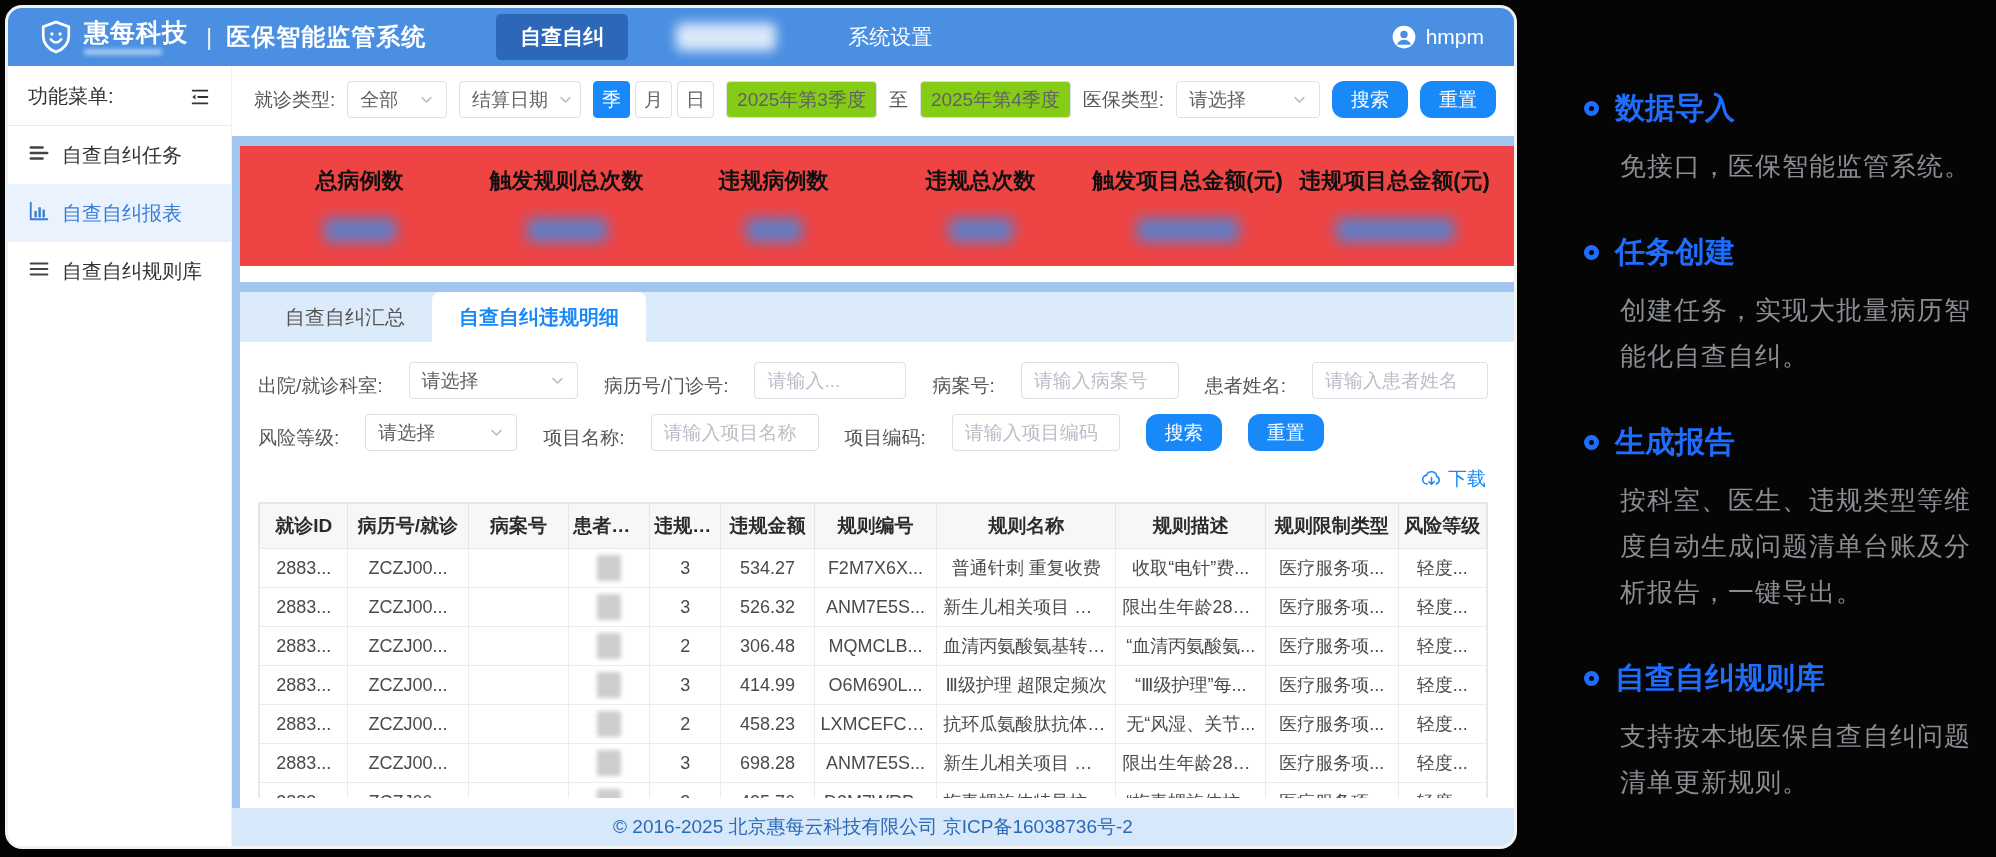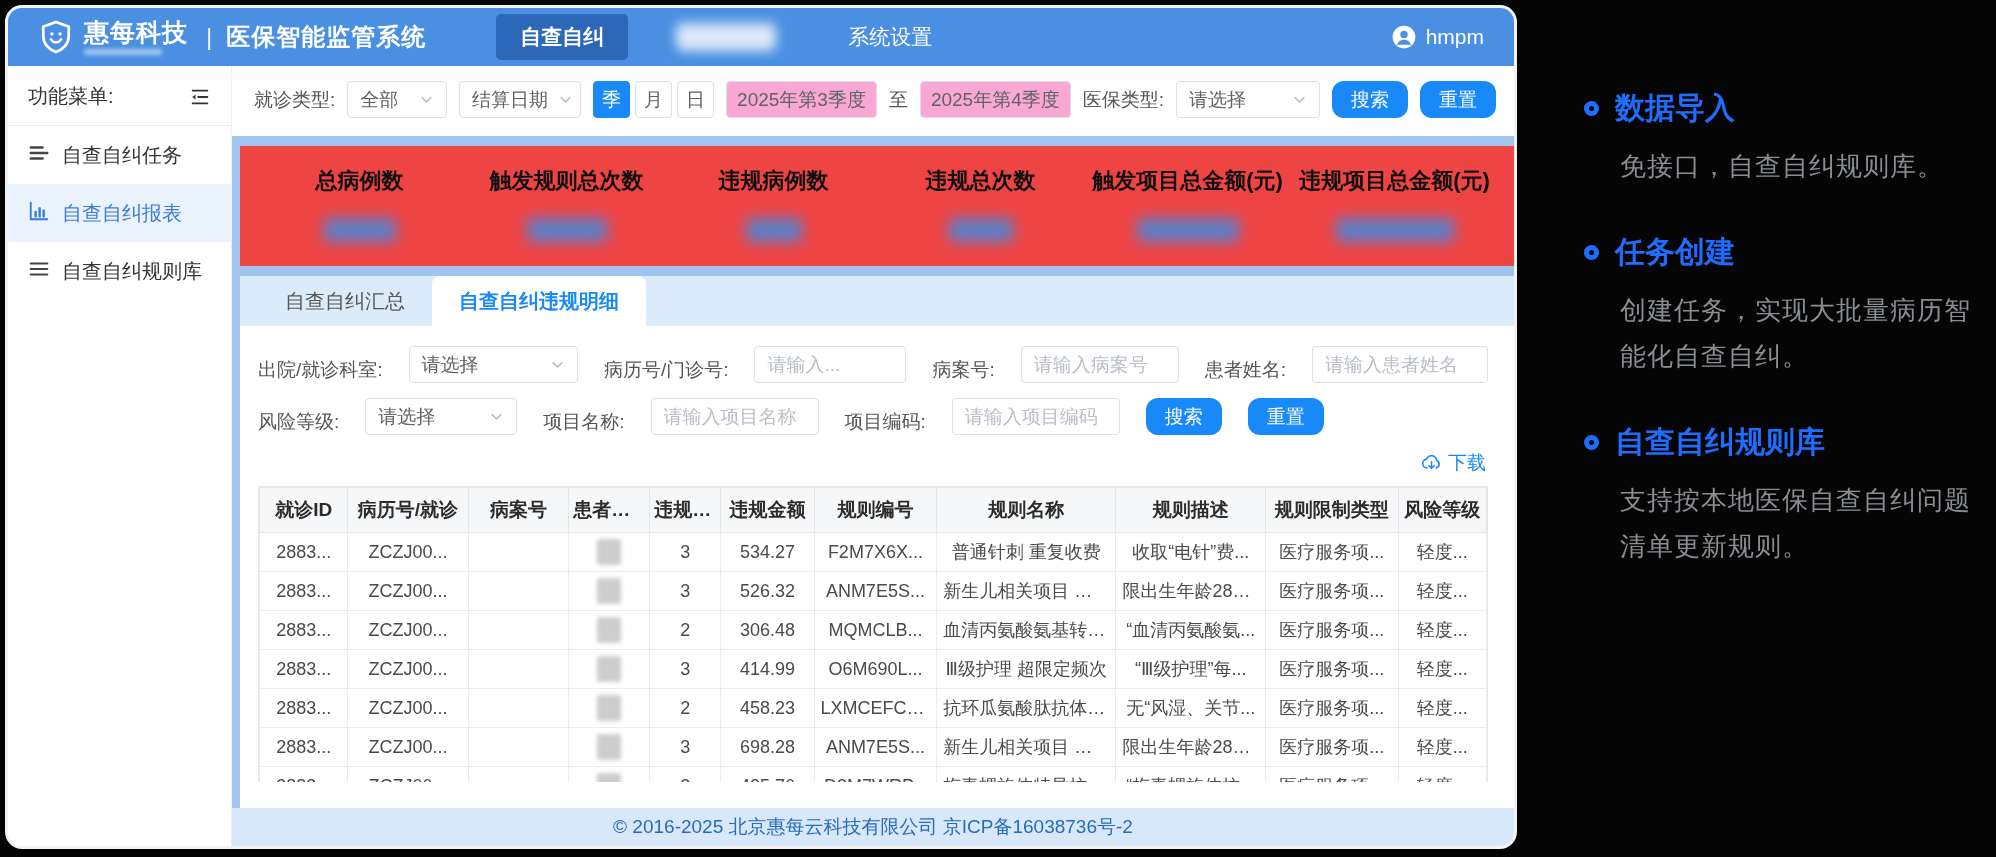--- a/index.html
+++ b/index.html
@@ -67,7 +67,7 @@
   }
   .sel .chev { color:#b7bcc4; margin-left:10px; display:flex; }
   .txtbox {
-    height:37px; border:1px solid #dcdfe6; border-radius:4px; background:#f9a8d4;
+    height:37px; border:1px solid #dcdfe6; border-radius:4px; background:#84cc16;
     display:flex; align-items:center; justify-content:center;
     padding:0 10px; color:#606266; font-size:19px;
   }

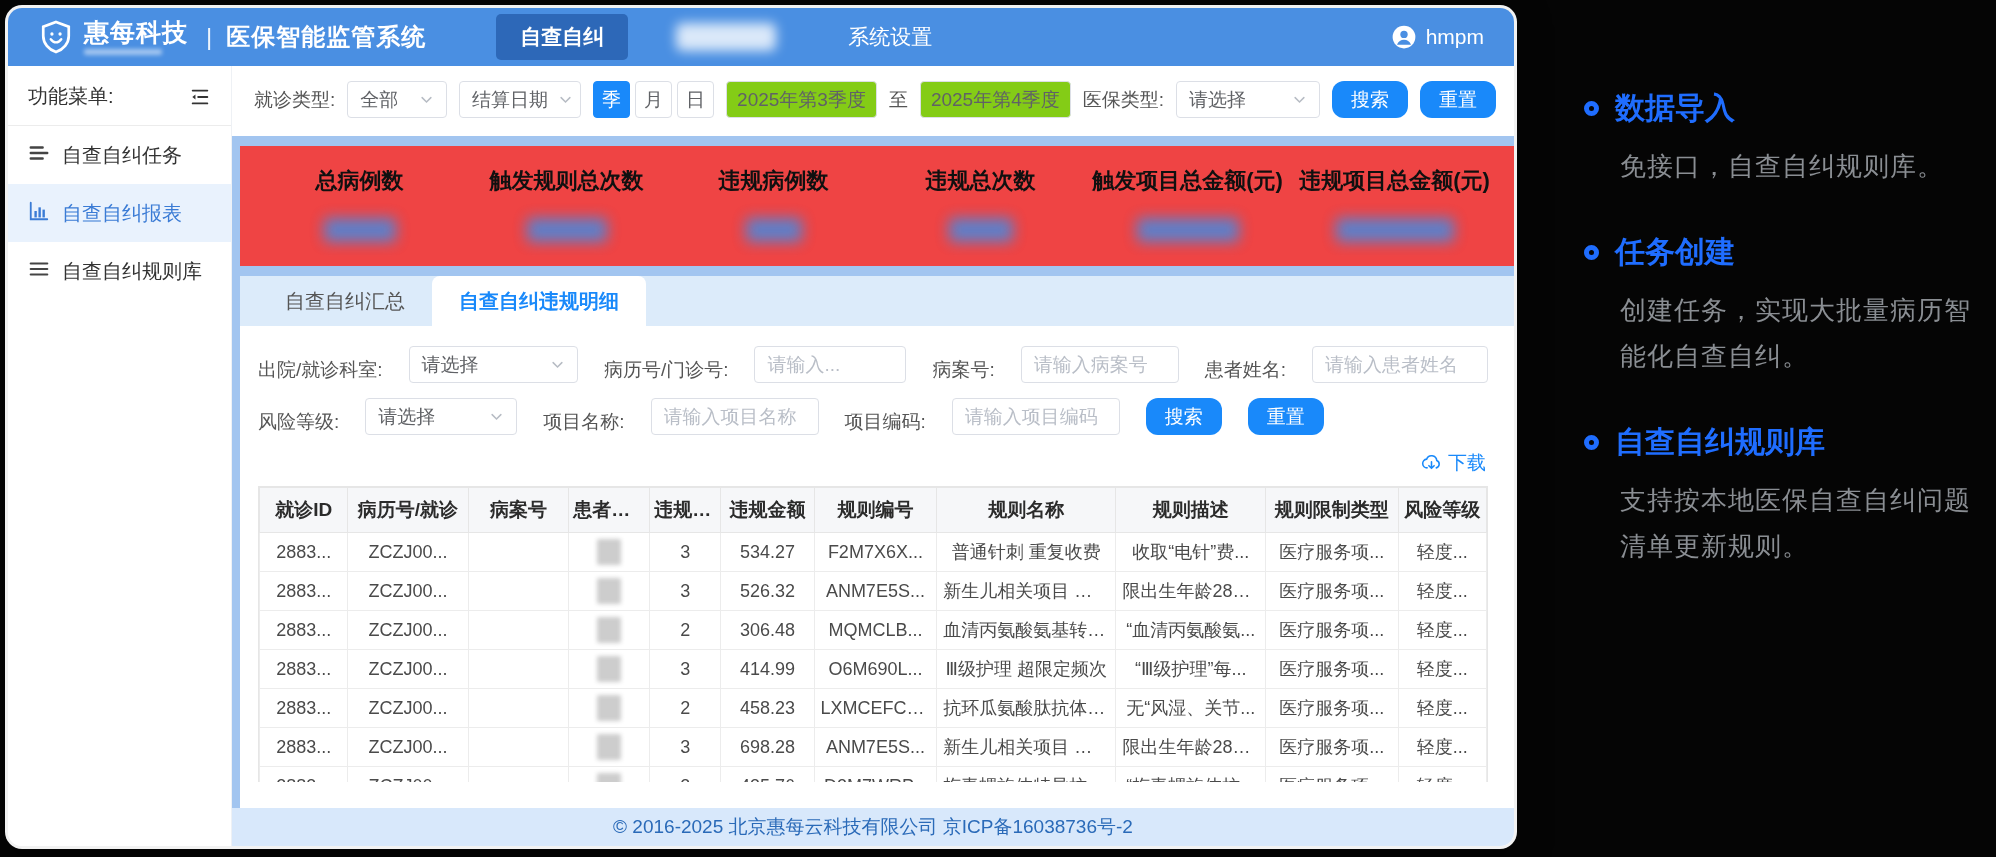--- a/index.html
+++ b/index.html
@@ -488,7 +488,7 @@
           <span class="feat-bullet"></span>
           <span>数据导入</span>
         </div>
-        <div class="feat-desc">免接口，自查自纠规则库。</div>
+        <div class="feat-desc">免接口，医保智能监管系统。</div>
       </div>
       <div class="feature">
         <div class="feat-title">

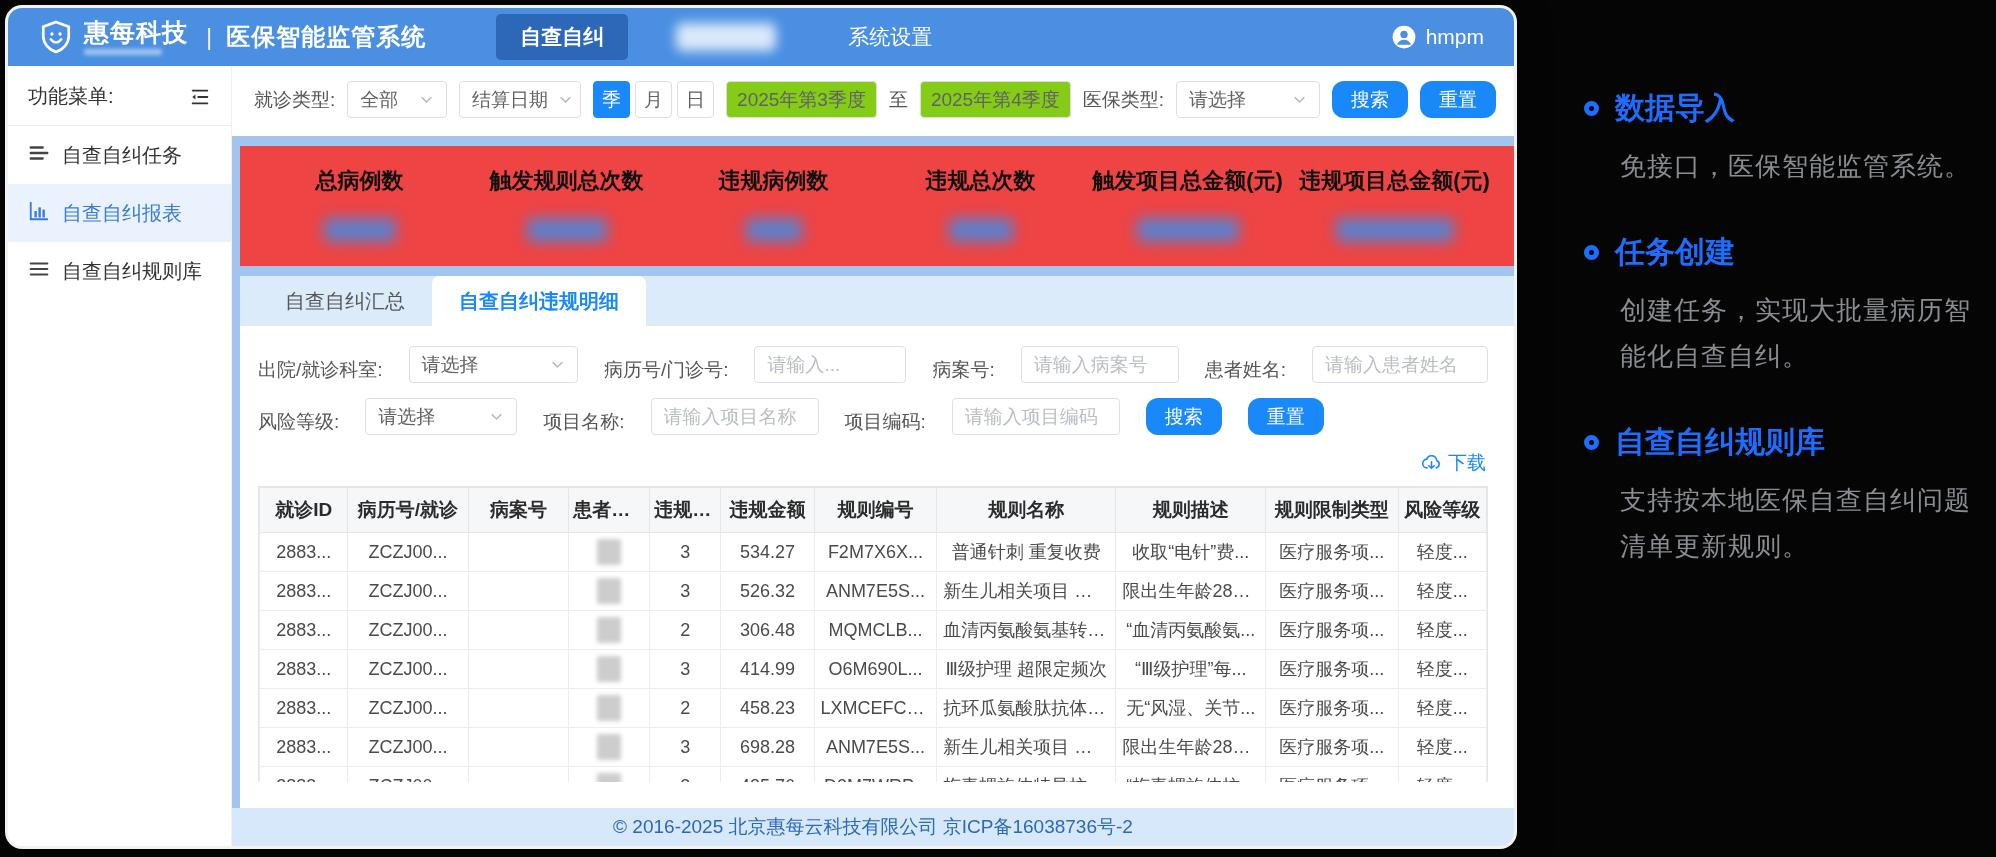--- a/index.html
+++ b/index.html
@@ -96,7 +96,7 @@
   .stat-blur { height:24px; margin:22px auto 0; background:#4e86d8; border-radius:4px; filter:blur(7px); opacity:.9; }
 
   
-  .tabs-card { border-top:10px solid #a2c5f0; flex:1; min-height:0; display:flex; flex-direction:column; }
+  .tabs-card { margin-top:16px; border-top:10px solid #a2c5f0; flex:1; min-height:0; display:flex; flex-direction:column; }
   .tab-row { background:#dcebfa; display:flex; padding-left:26px; height:50px; flex:0 0 50px; }
   .tab { display:flex; align-items:center; padding:0 27px; font-size:20px; color:#555; cursor:pointer; }
   .tab.active { background:#fff; color:#1989fa; font-weight:bold; border-radius:8px 8px 0 0; }

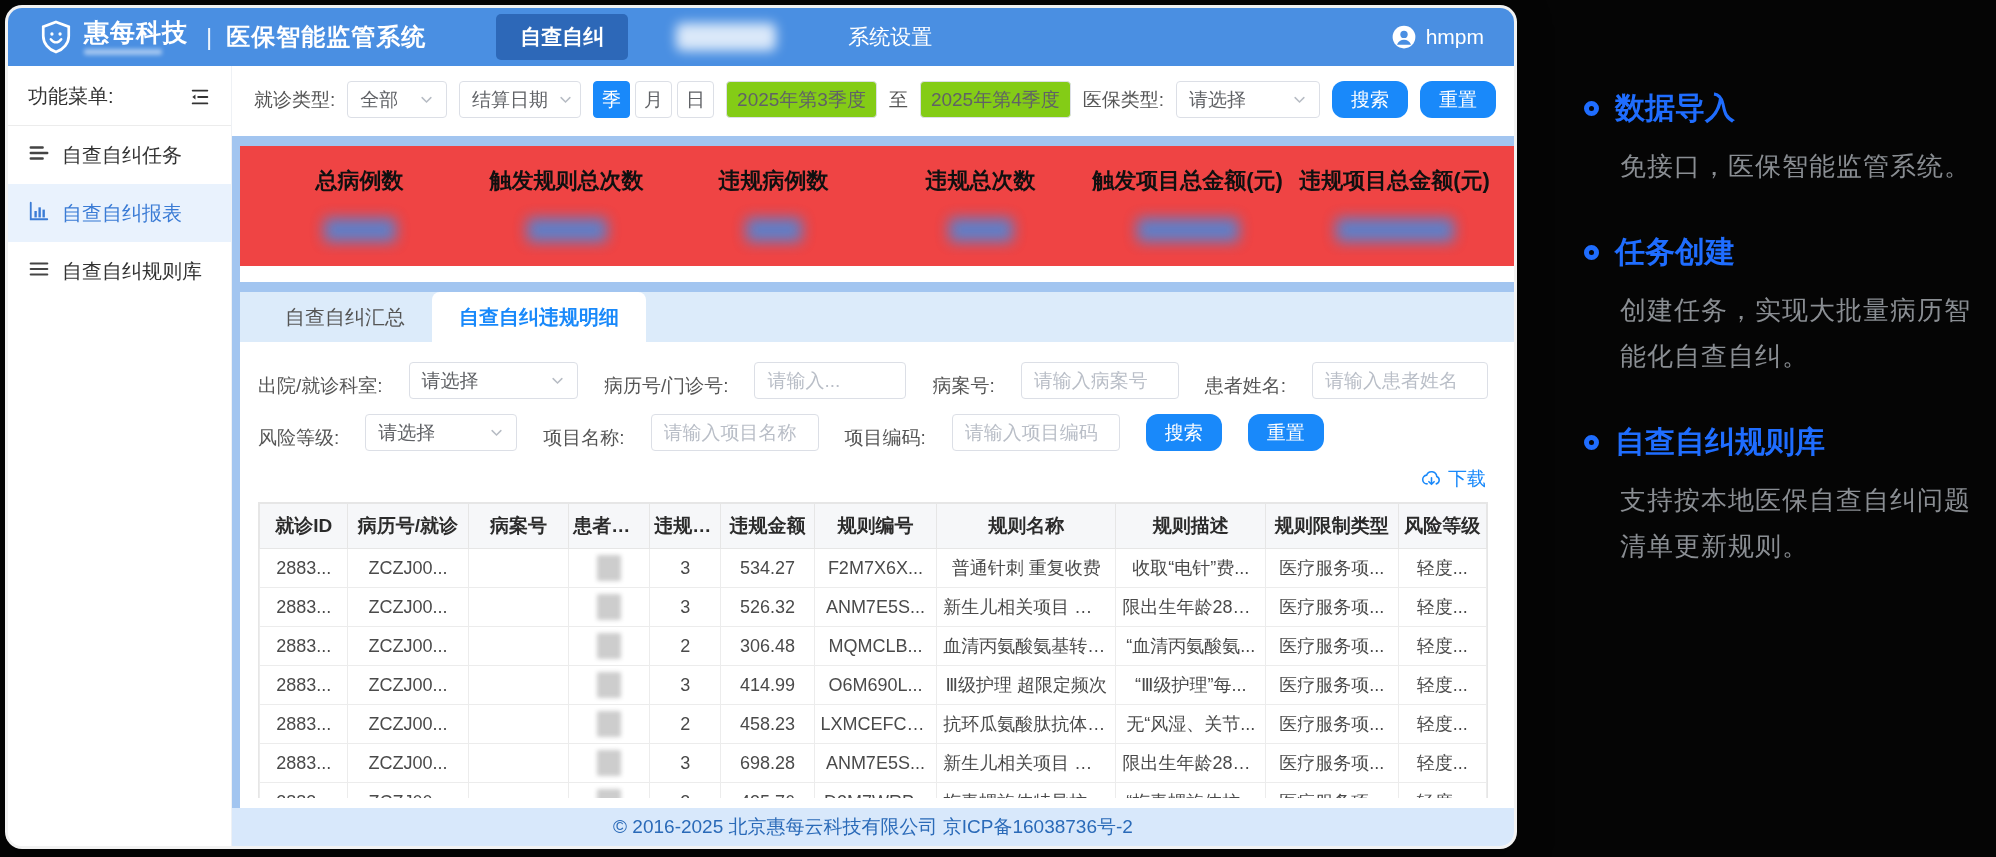--- a/index.html
+++ b/index.html
@@ -500,6 +500,13 @@
       <div class="feature">
         <div class="feat-title">
           <span class="feat-bullet"></span>
+          <span>生成报告</span>
+        </div>
+        <div class="feat-desc">按科室、医生、违规类型等维度自动生成问题清单台账及分析报告，一键导出。</div>
+      </div>
+      <div class="feature">
+        <div class="feat-title">
+          <span class="feat-bullet"></span>
           <span>自查自纠规则库</span>
         </div>
         <div class="feat-desc">支持按本地医保自查自纠问题清单更新规则。</div>

